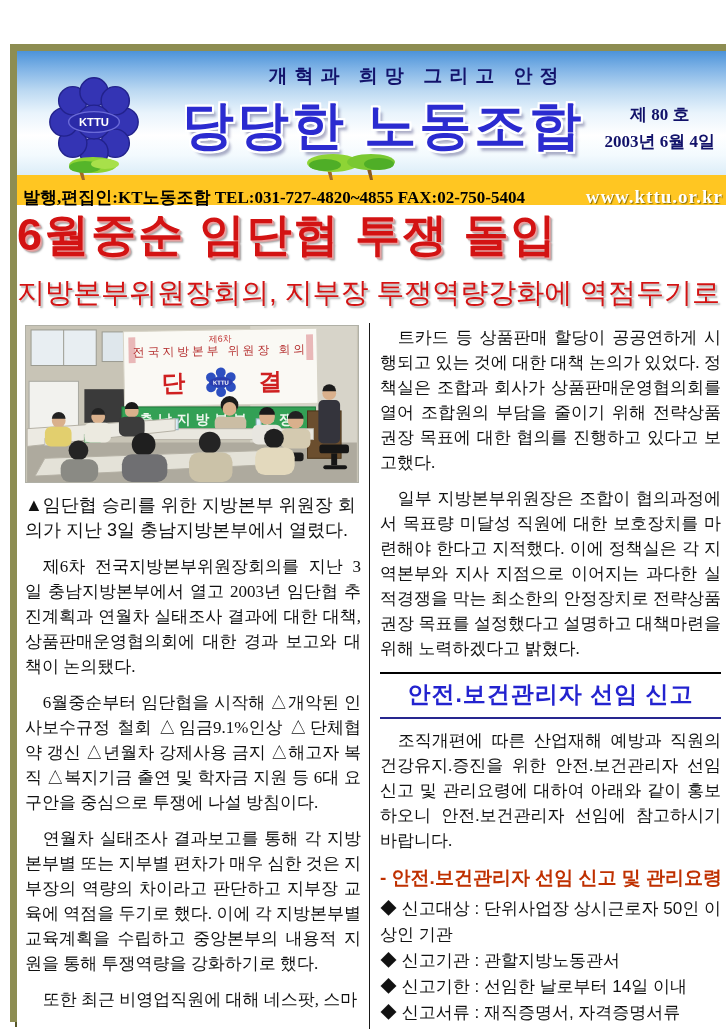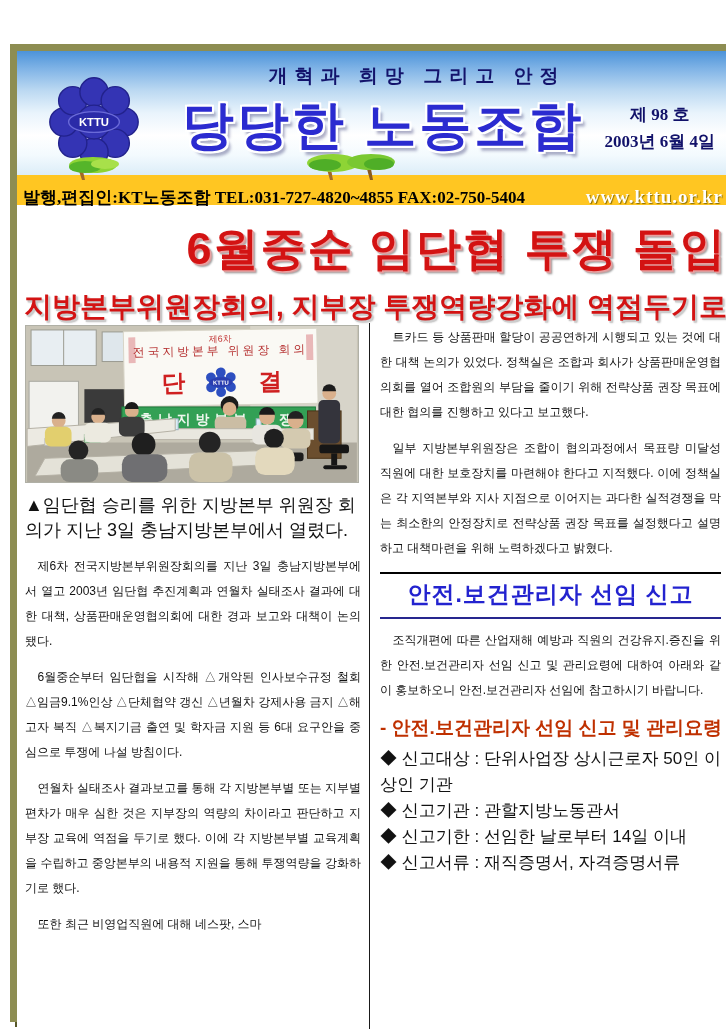--- a/index.html
+++ b/index.html
@@ -111,7 +111,7 @@
     <div class="main-title">당당한 노동조합</div>
 
     <div class="issue-block">
-      <div>제 98 호</div>
+      <div>제 80 호</div>
       <div>2003년 6월 4일</div>
     </div>
 

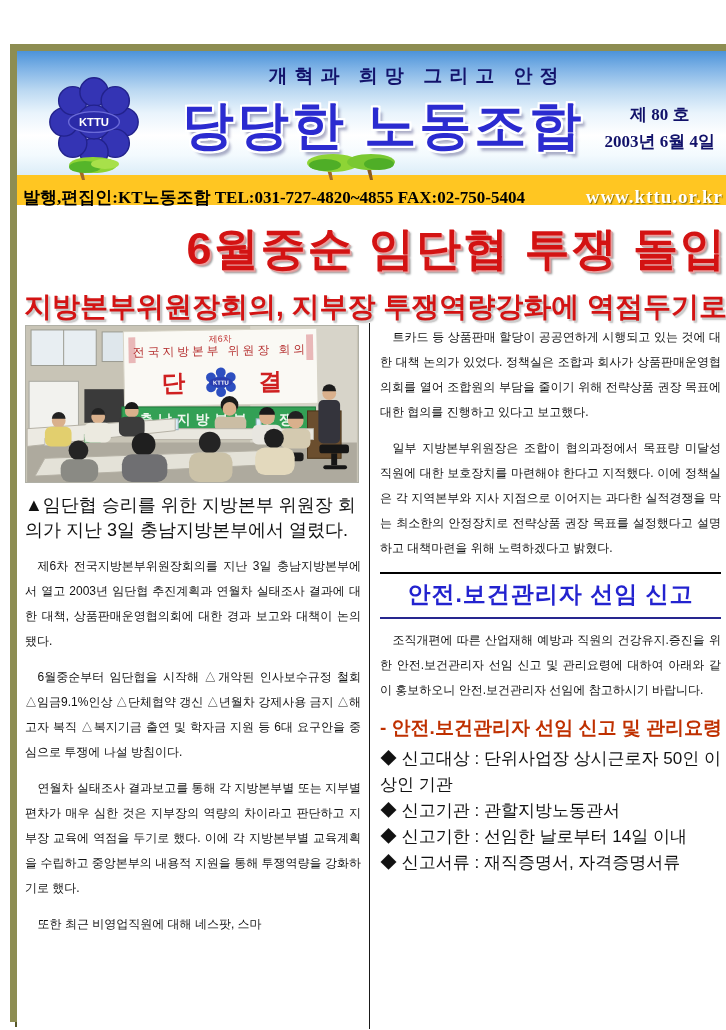--- a/index.html
+++ b/index.html
@@ -50,7 +50,7 @@
     text-shadow:1px 1px 1px #8a6d00;
   }
   
-  .headline-area { height:118px; padding-top:14px; text-align:right; background:#fff; }
+  .headline-area { height:118px; text-align:left; background:#fff; }
   .headline {
     font-size:45px; font-weight:bold; letter-spacing:2px; color:#d31313; white-space:nowrap;
     text-shadow:1px 1px 0 #eda0a0,2px 2px 0 #d4a0a0,3px 3px 2px #9f9f9f;

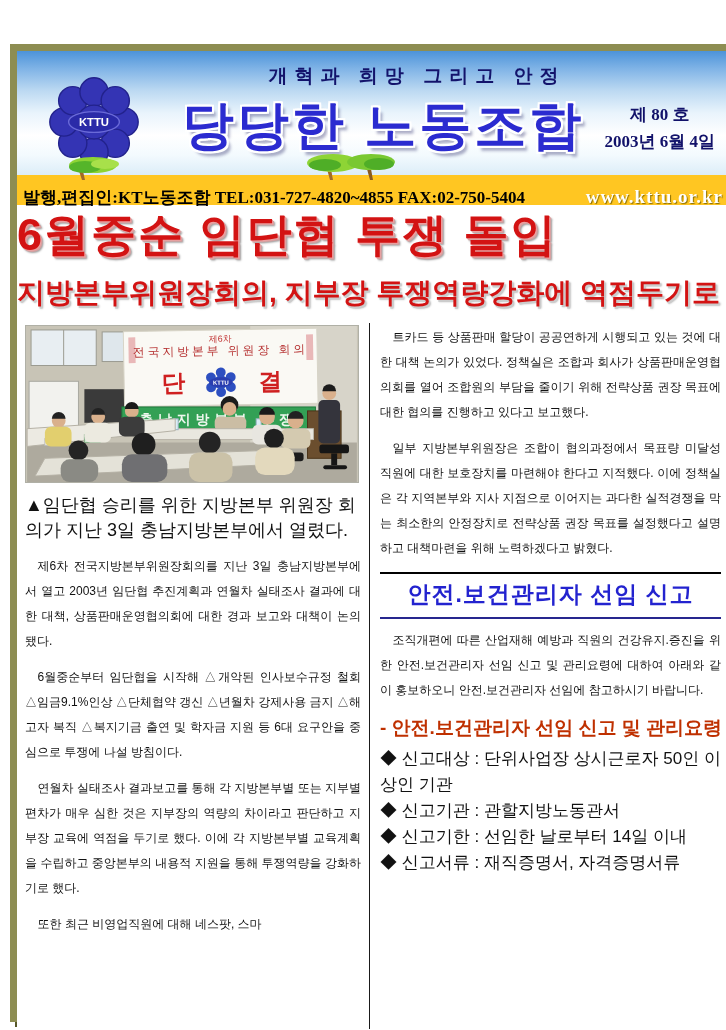--- a/index.html
+++ b/index.html
@@ -56,7 +56,7 @@
     text-shadow:1px 1px 0 #eda0a0,2px 2px 0 #d4a0a0,3px 3px 2px #9f9f9f;
   }
   .subheadline {
-    margin-top:9px; font-size:28px; font-weight:bold; color:#d31313; white-space:nowrap;
+    margin-top:9px; font-size:28px; font-weight:normal; color:#d31313; white-space:nowrap;
     text-shadow:1.5px 1.5px 0 #cccccc,2px 2px 2px #b0b0b0;
   }
   

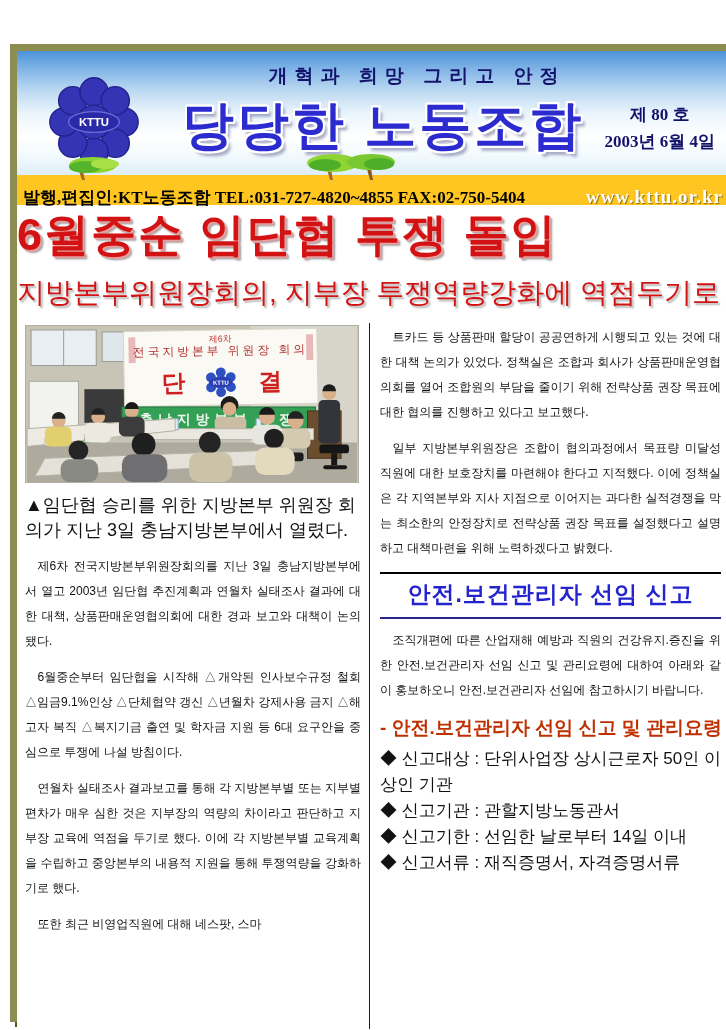--- a/index.html
+++ b/index.html
@@ -65,8 +65,8 @@
   .col-left { width:352px; padding:2px 8px 0 8px; }
   .col-right { flex:1; border-left:1px solid #1a1a1a; padding:2px 6px 0 10px; }
   .col p {
-    font-size:12px; line-height:25px; text-align:justify;
-    text-indent:1.05em; margin:0 0 11px 0; word-break:break-all;
+    font-size:17px; line-height:25px; text-align:justify;
+    text-indent:1.05em; margin:0 0 11px 0; word-break:break-all;font-family:Liberation Serif, serif;
   }
   .photo {
     width:334px; height:158px; border:1px solid #b0b0a6; background:#c8c4b6;

